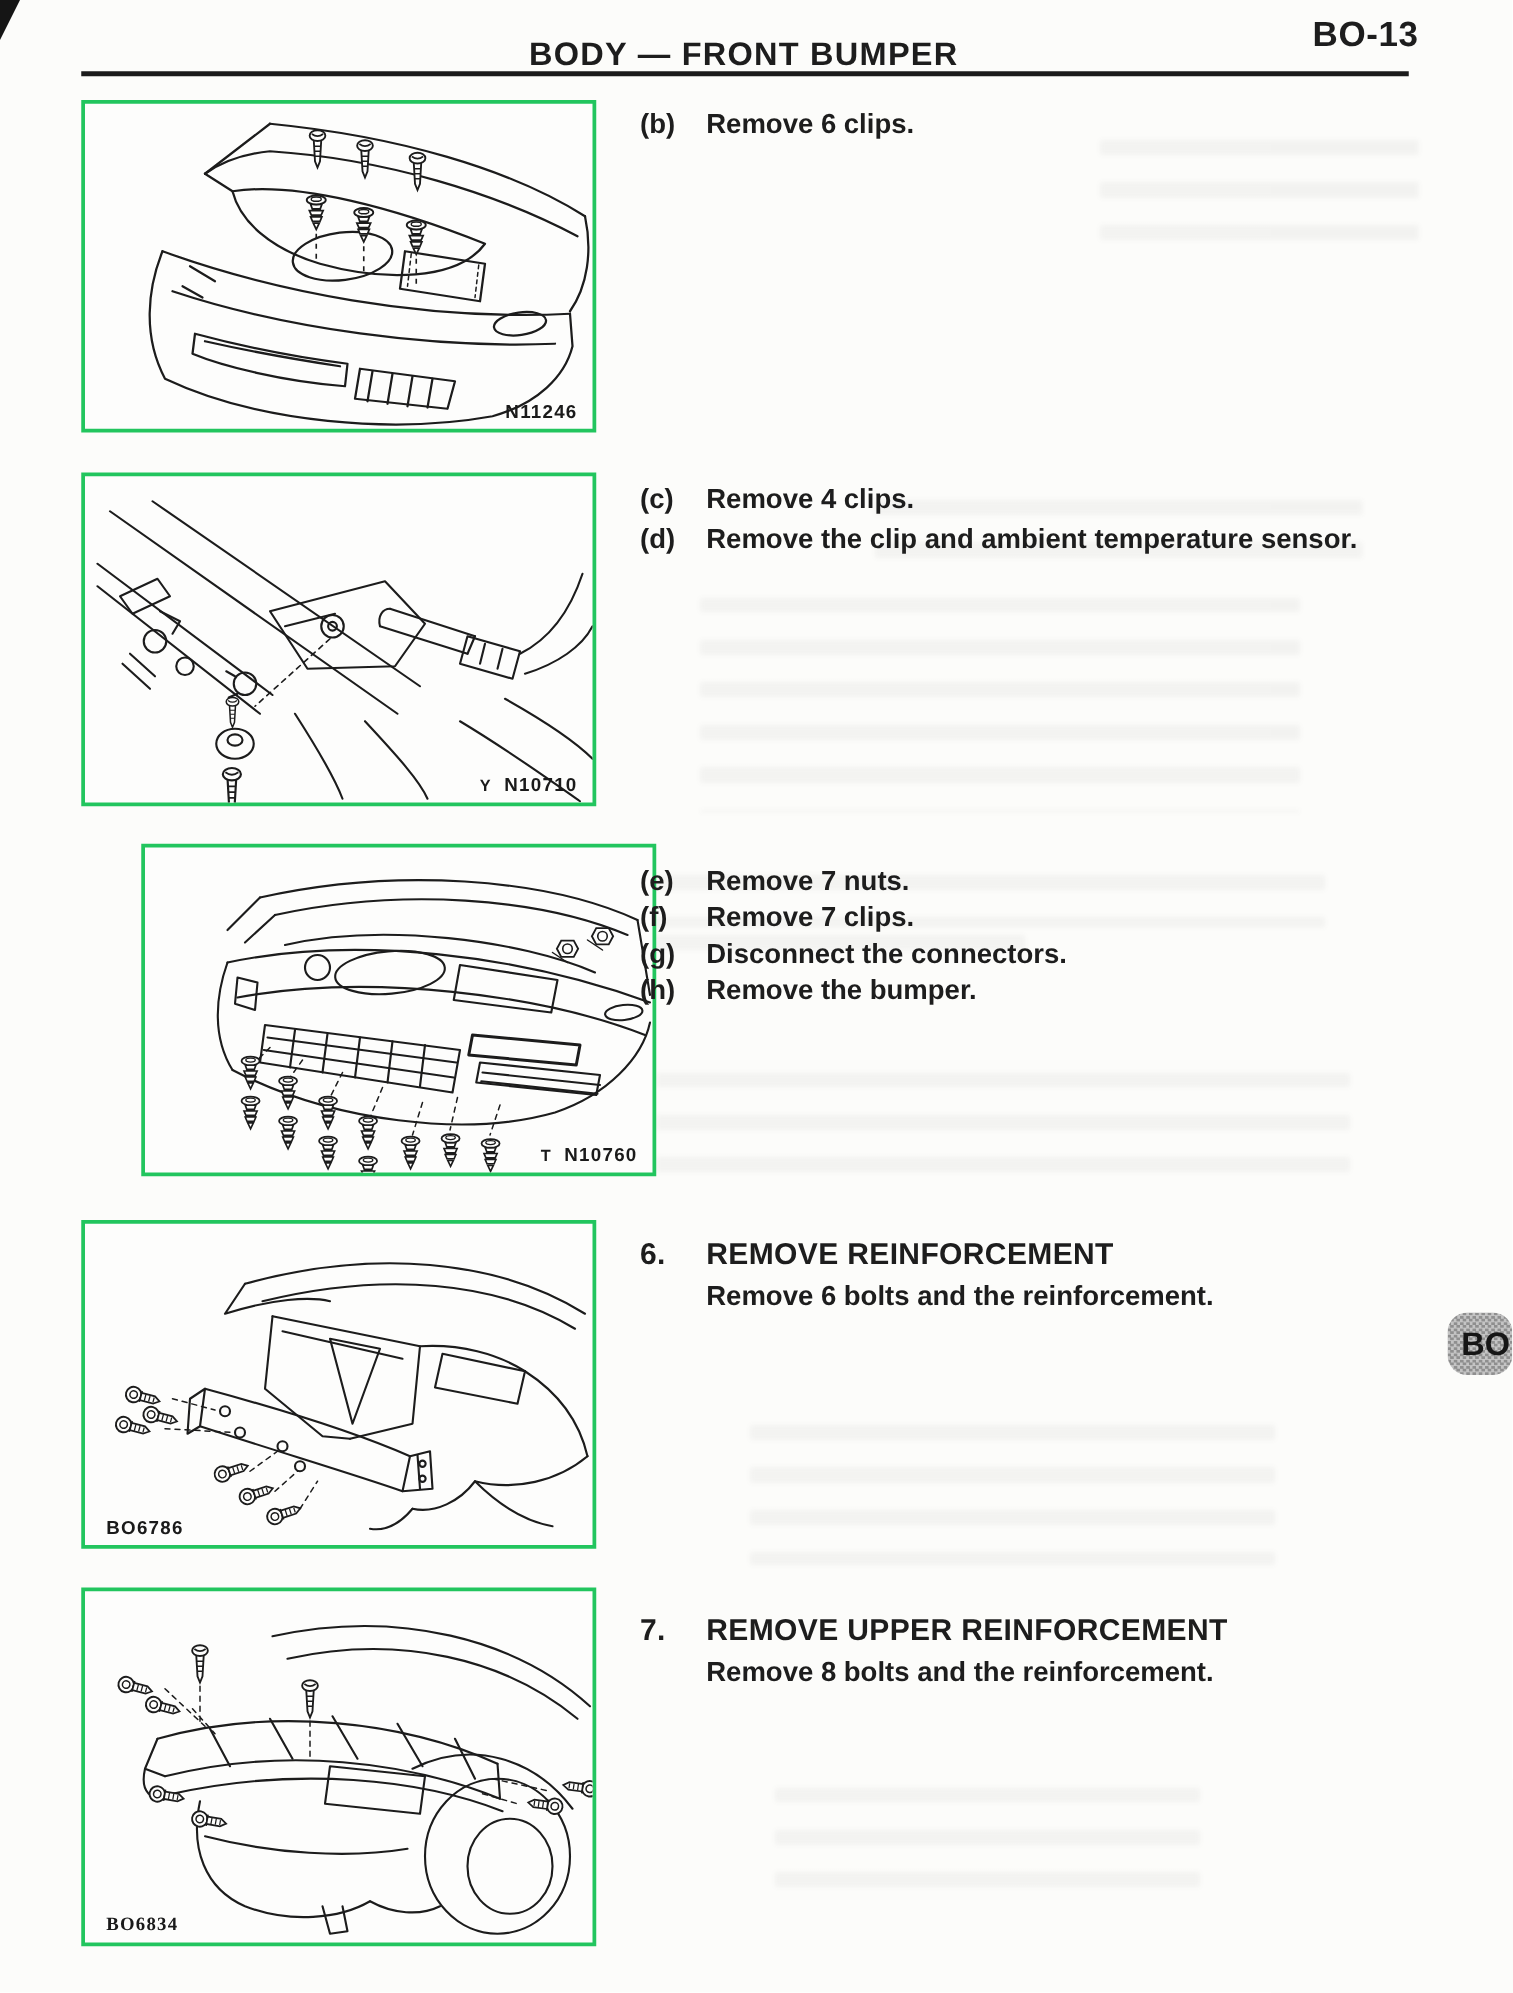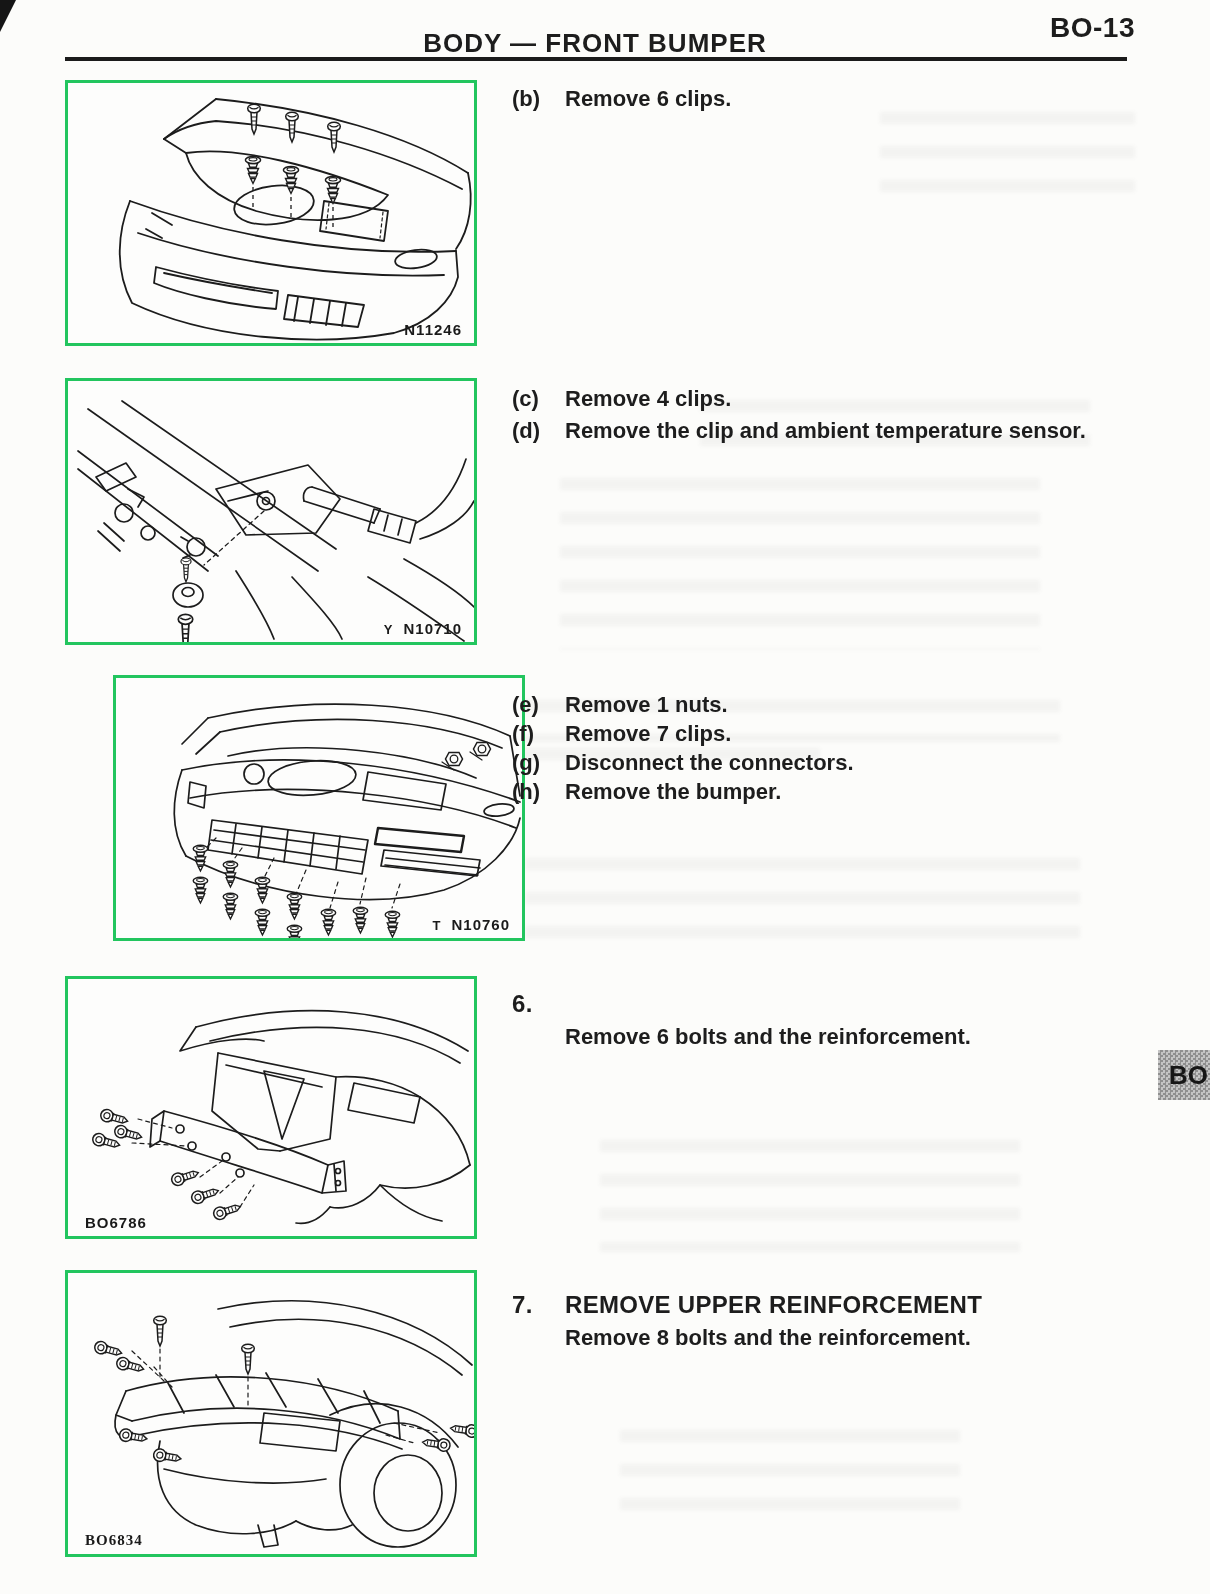--- a/index.html
+++ b/index.html
@@ -305,7 +305,7 @@
   </div>
   <div class="step-row" style="top:692px">
     <span class="step-label">(e)</span>
-    <span class="step-text">Remove 1 nuts.</span>
+    <span class="step-text">Remove 7 nuts.</span>
   </div>
   <div class="step-row" style="top:721px">
     <span class="step-label">(f)</span>

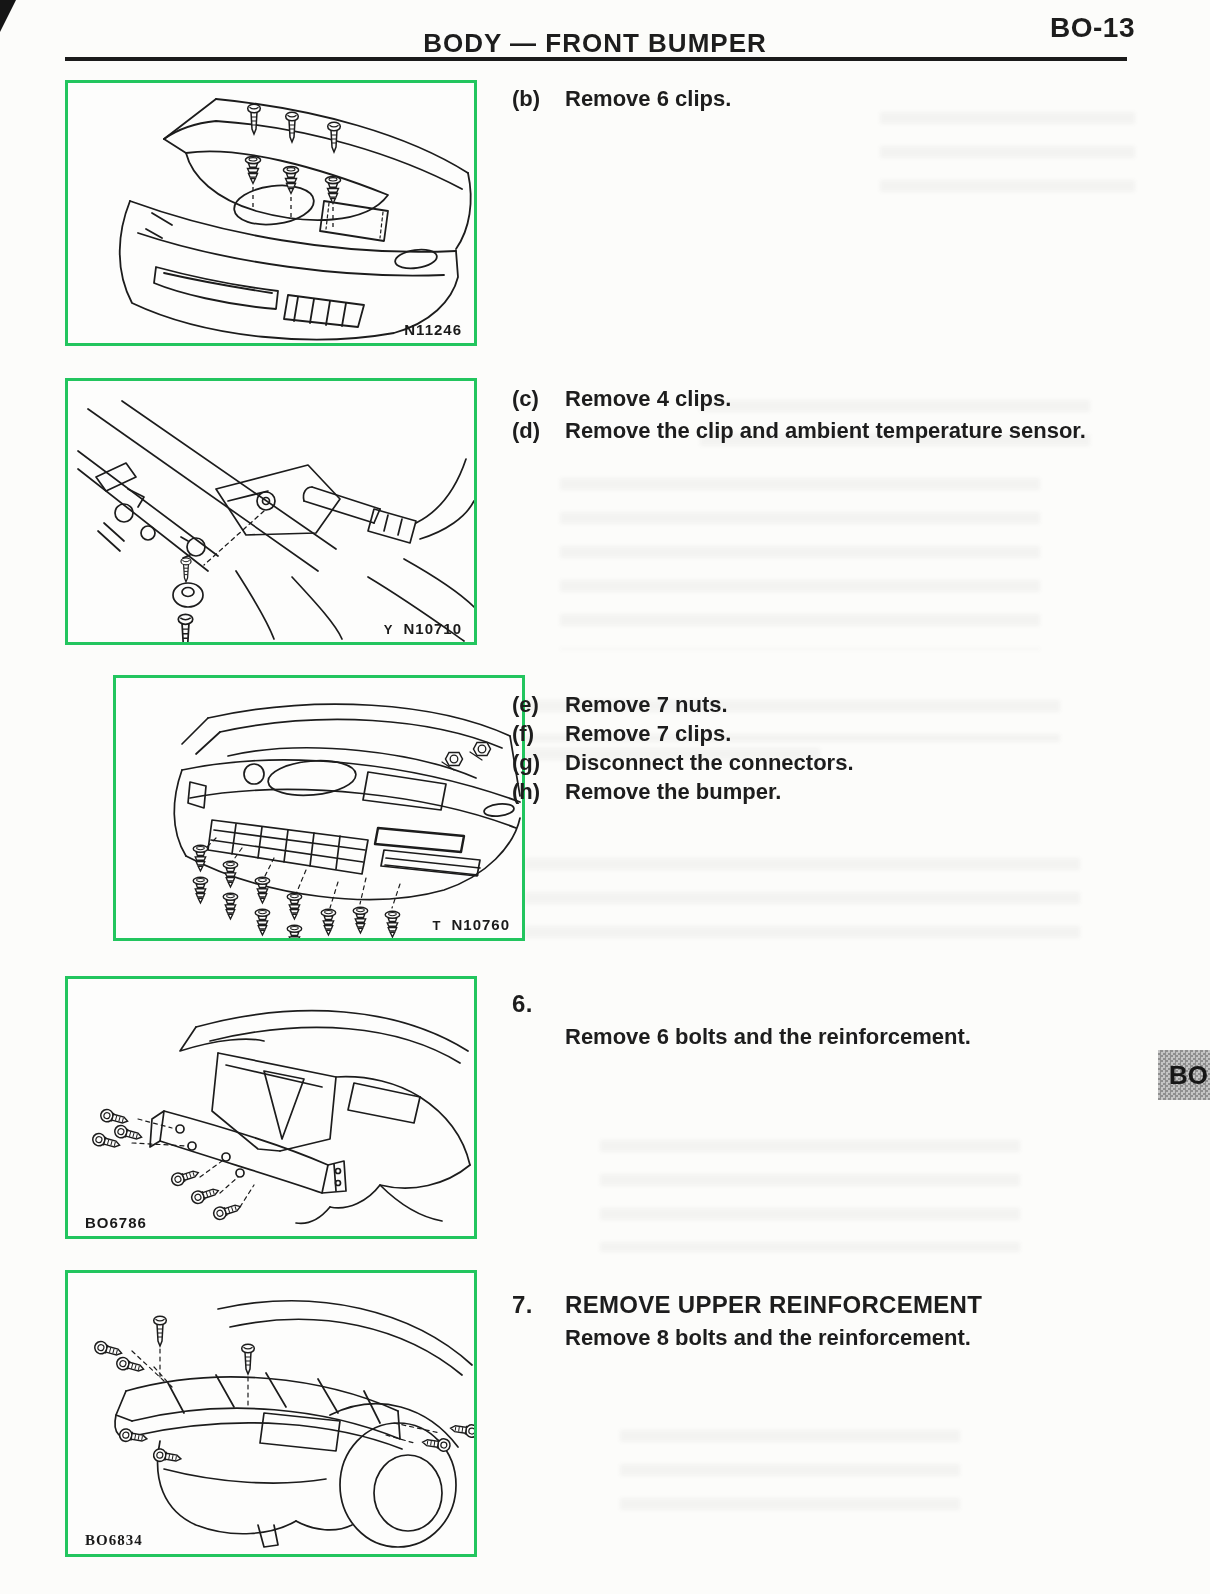--- a/index.html
+++ b/index.html
@@ -322,6 +322,7 @@
 
   <div class="step-row num-heading" style="top:990px">
     <span class="step-label">6.</span>
+    <span class="step-text">REMOVE REINFORCEMENT</span>
   </div>
   <div class="step-sub" style="top:1024px">Remove 6 bolts and the reinforcement.</div>
 

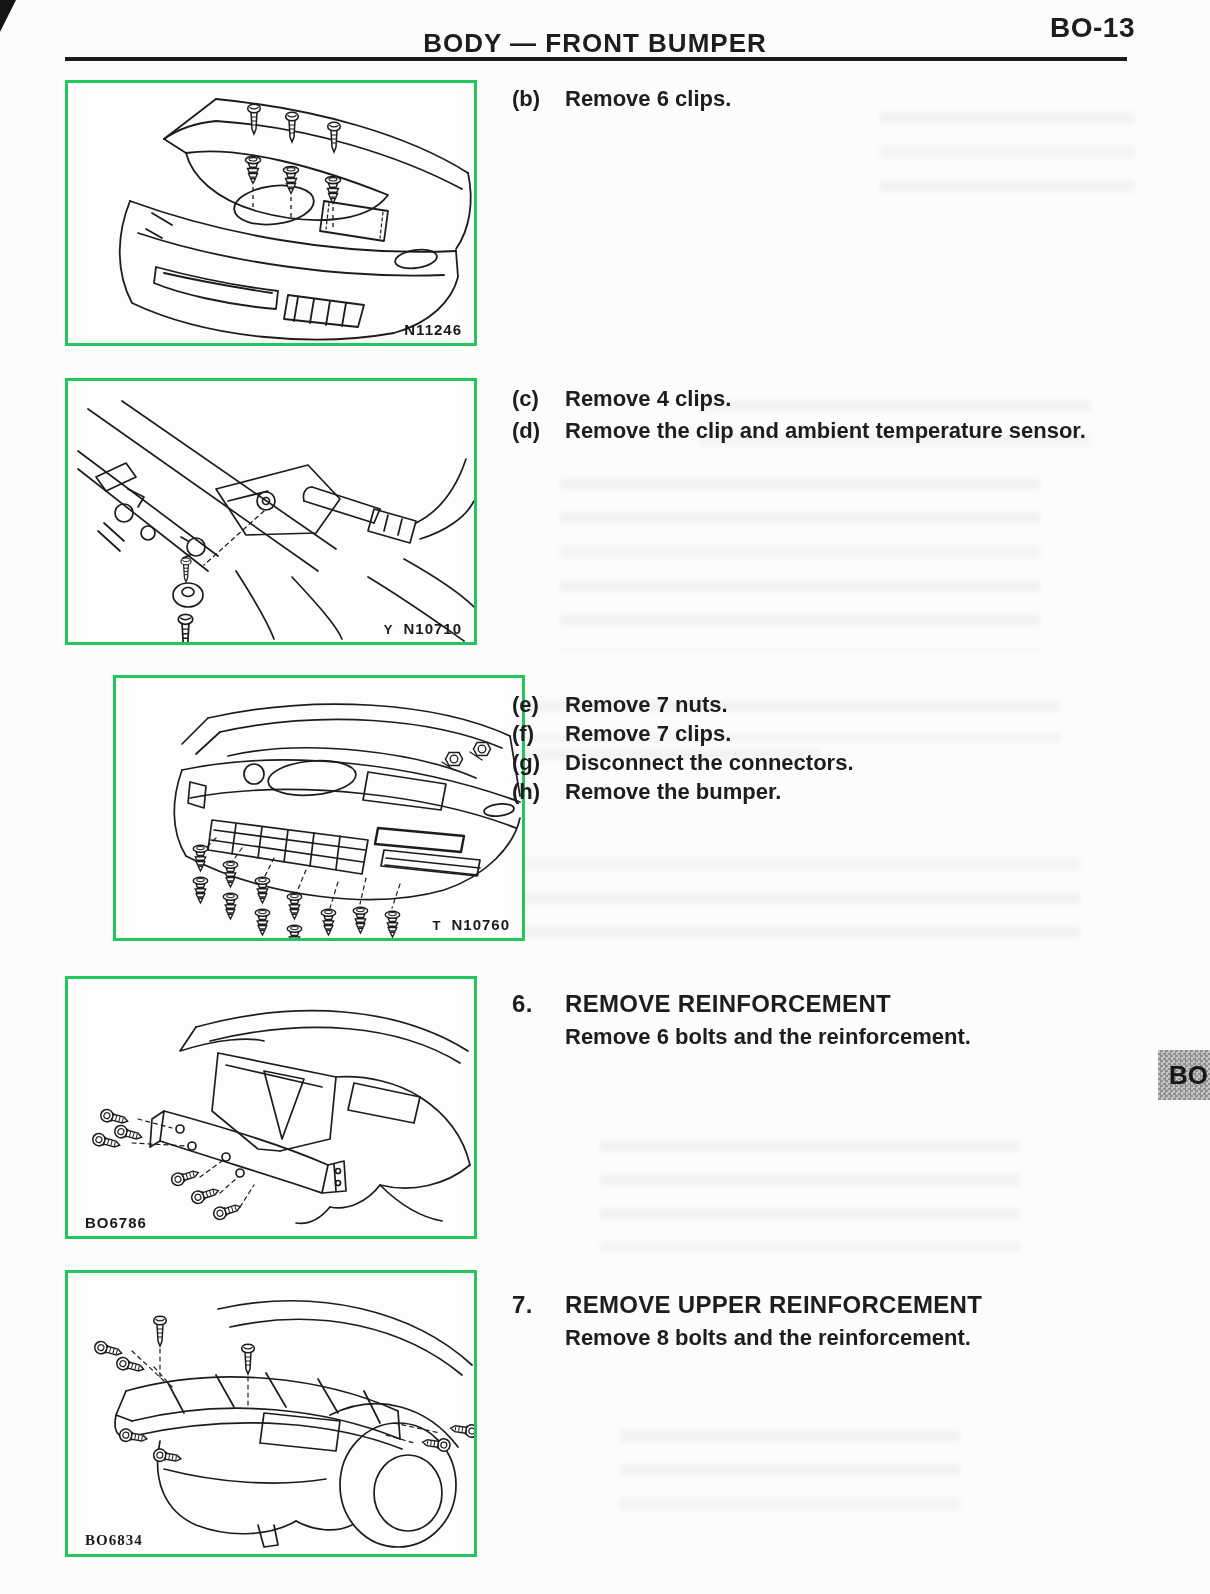--- a/index.html
+++ b/index.html
@@ -32,7 +32,7 @@
     background:repeating-conic-gradient(#8f8f8f 0% 25%,#c4c4c4 0% 50%);
     background-size:5px 5px;
     display:flex;align-items:center;padding-left:11px;box-sizing:border-box;
-    font-size:26px;font-weight:bold;color:#161616;
+    font-size:26px;font-weight:bold;color:#161616;border-radius:16px;
   }
   
   .ghost{position:absolute;z-index:0;opacity:.55;filter:blur(2px);

